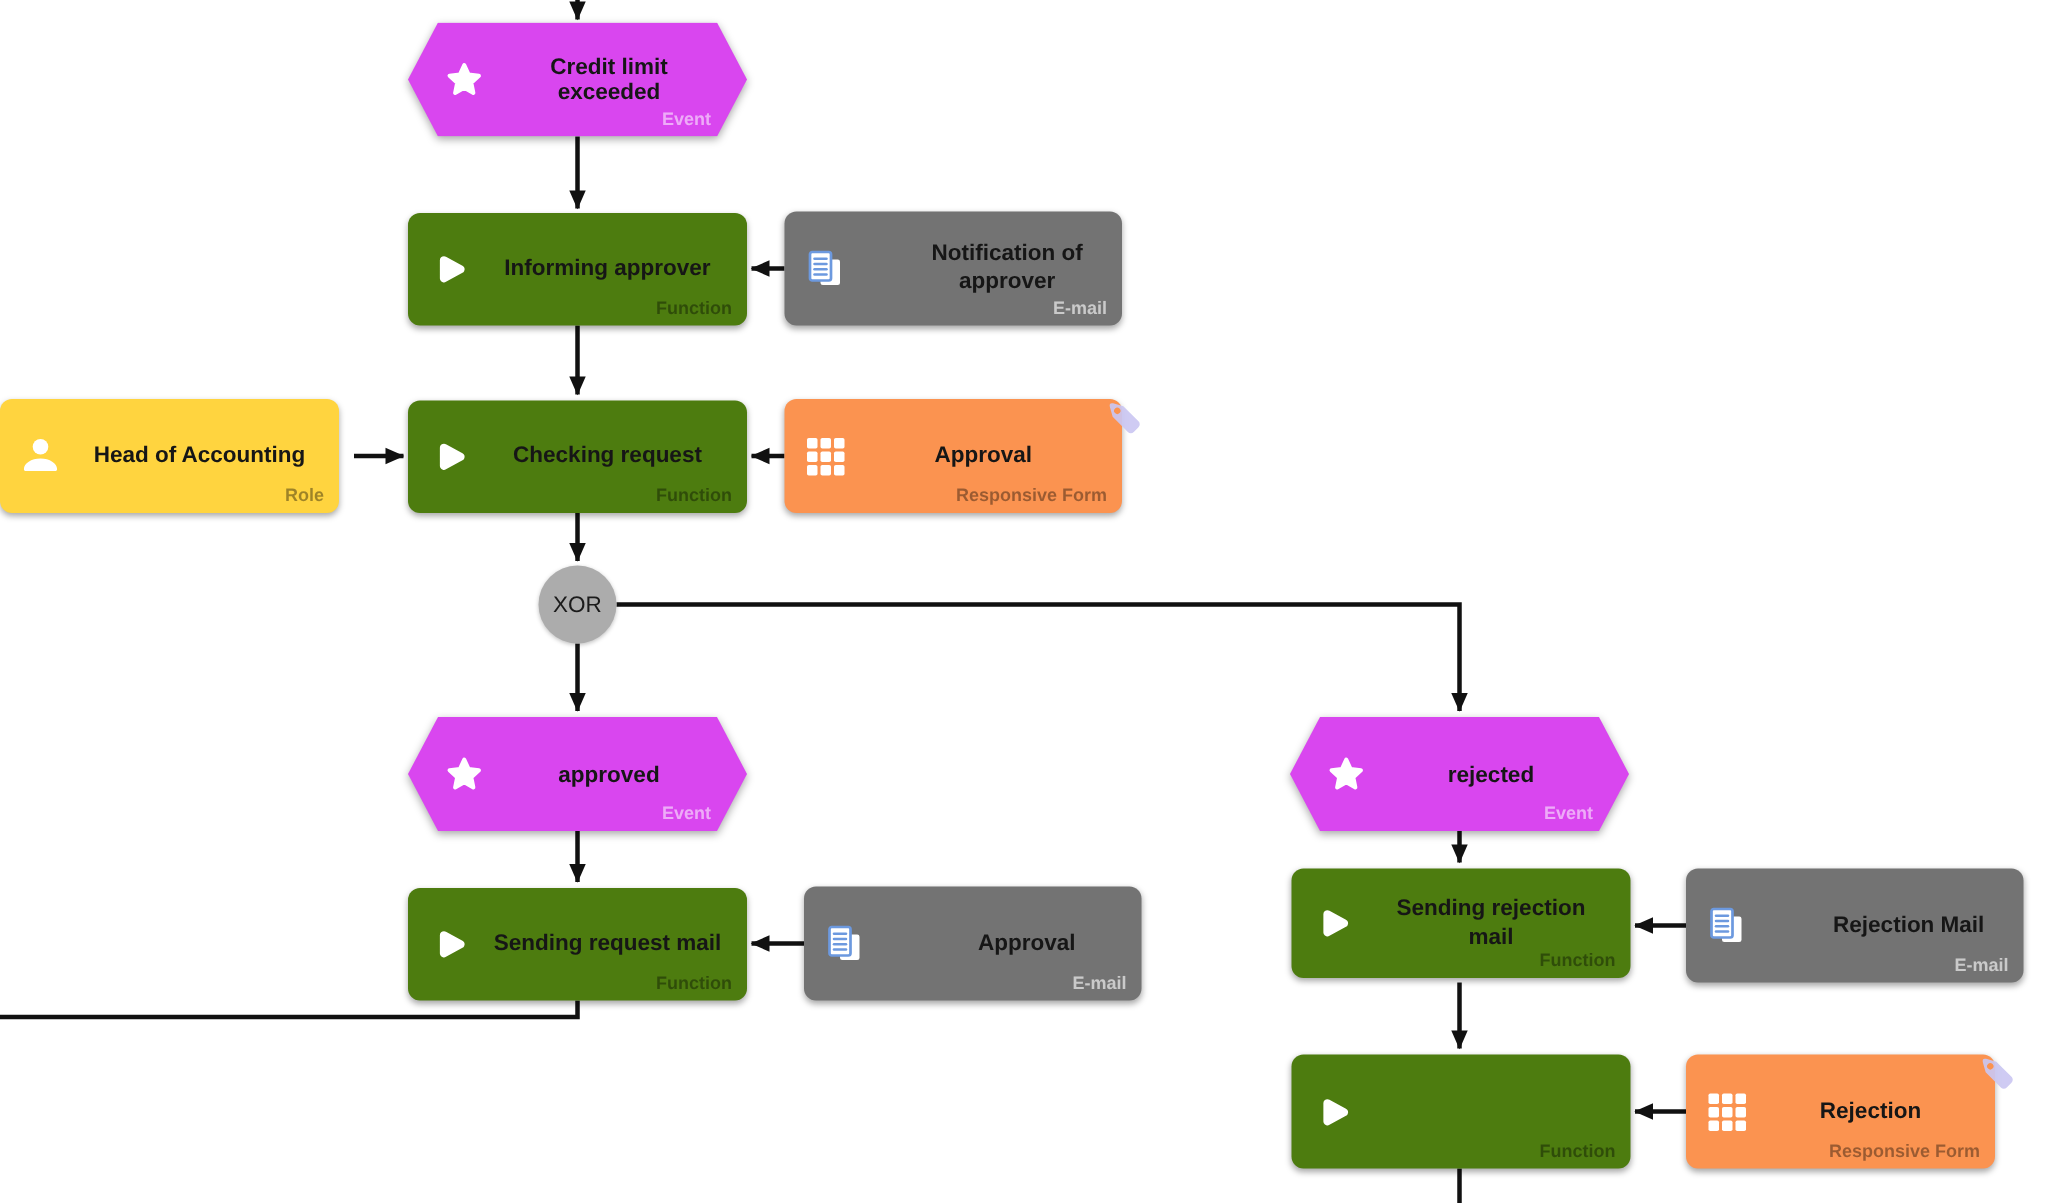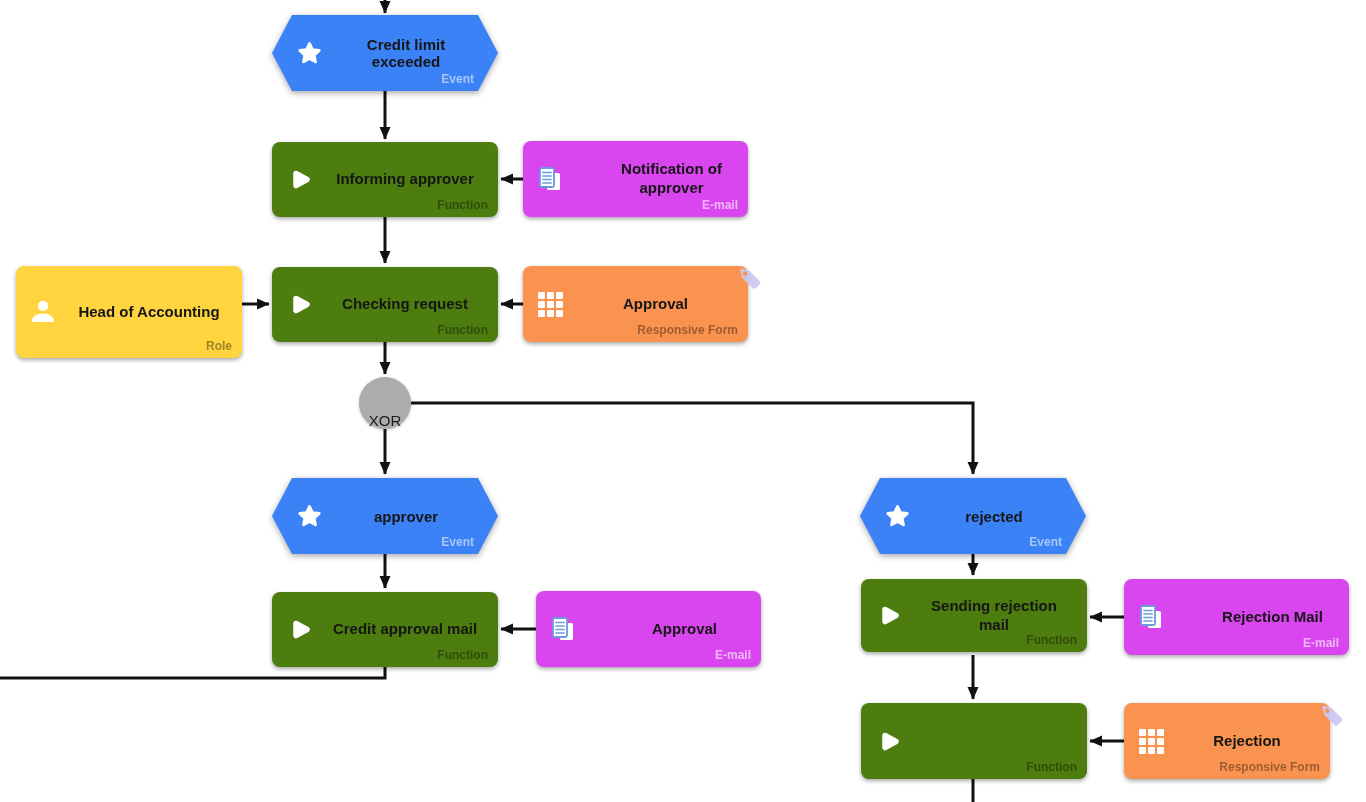--- a/index.html
+++ b/index.html
@@ -32,7 +32,7 @@
   
   .event-wrap{position:absolute;filter:drop-shadow(0 2px 3px rgba(0,0,0,0.35));}
   .event{
-    width:100%;height:100%;display:flex;align-items:center;background:#3b82f6;
+    width:100%;height:100%;display:flex;align-items:center;background:#d946ef;
     clip-path:polygon(20px 0,calc(100% - 20px) 0,100% 50%,calc(100% - 20px) 100%,20px 100%,0 50%);
     position:relative;
   }

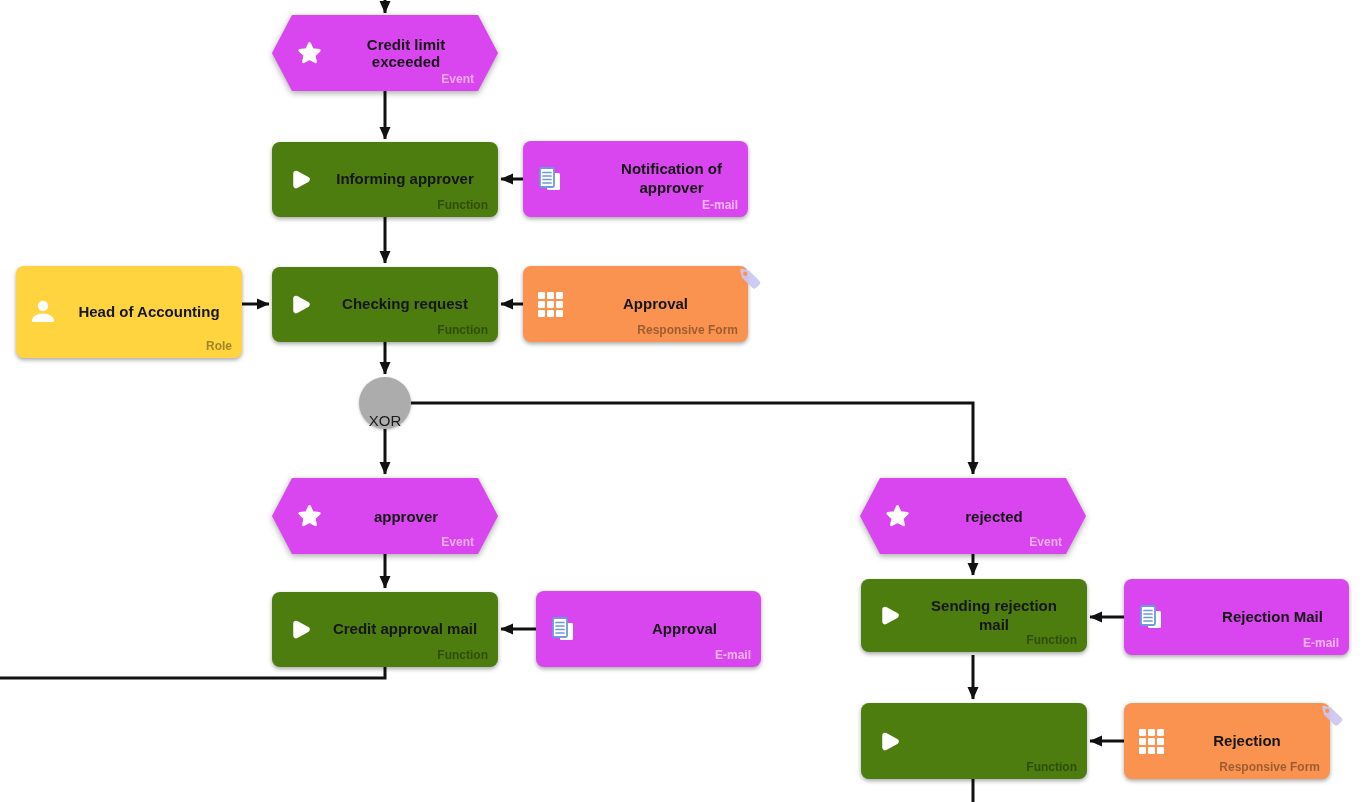--- a/index.html
+++ b/index.html
@@ -23,7 +23,7 @@
     position:absolute;right:10px;bottom:5px;font-size:12px;font-weight:600;margin-top:14px;
   }
   .func{background:#4d7c0f;}
-  .email{background:#d946ef;gap:32px;}
+  .email{background:#737373;gap:32px;}
   .role{background:#FFD43F;}
   .form{background:#FB9350;}
   .func .type,.role .type,.form .type{color:rgba(0,0,0,0.38);}

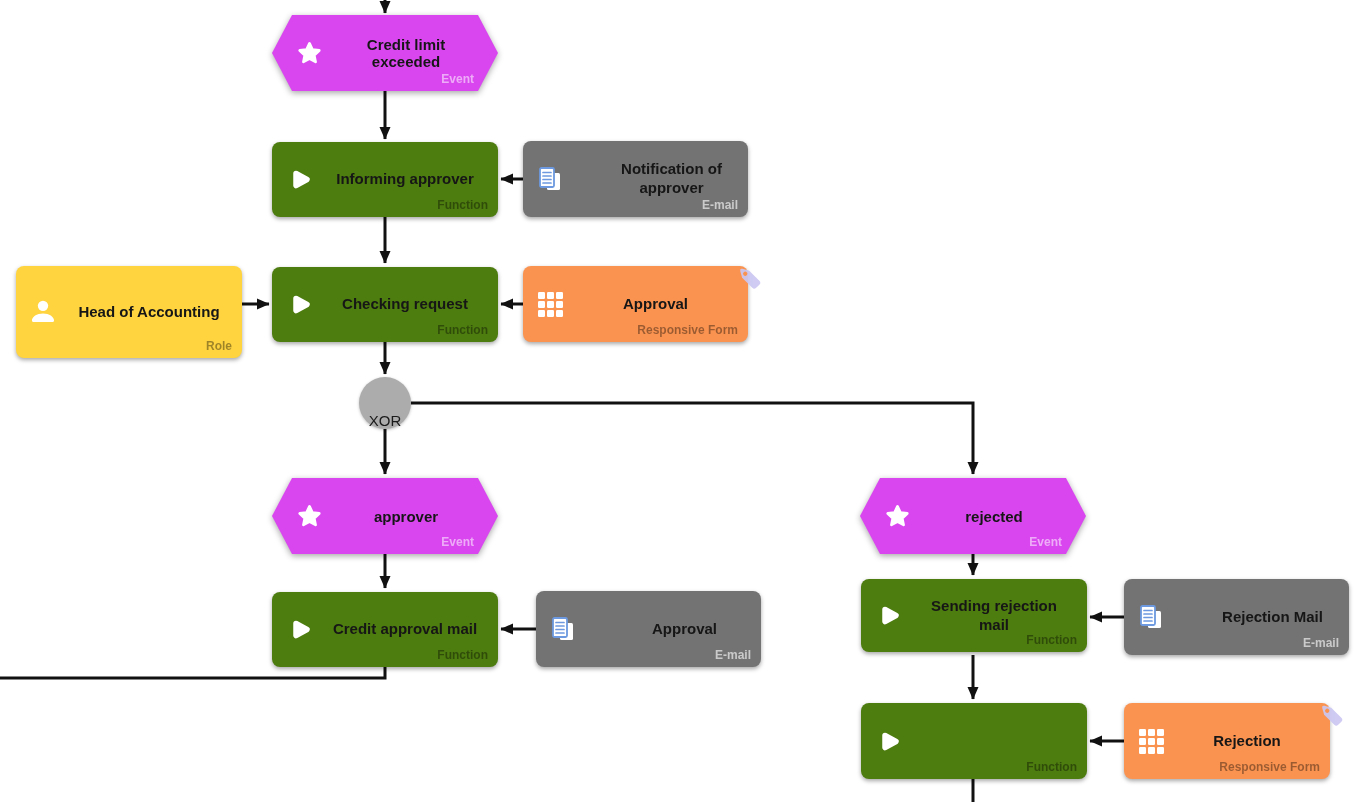--- a/index.html
+++ b/index.html
@@ -125,7 +125,7 @@
     <span class="type">E-mail</span>
   </div>
 
-  <div class="node role" style="left:16px;top:266px;width:226px;height:92px">
+  <div class="node role" style="left:0;top:266px;width:226px;height:76px">
     <span class="icon">
       <svg width="32" height="32" viewBox="0 0 24 24" fill="#fff">
         <circle cx="12" cy="7.4" r="3.9"></circle>

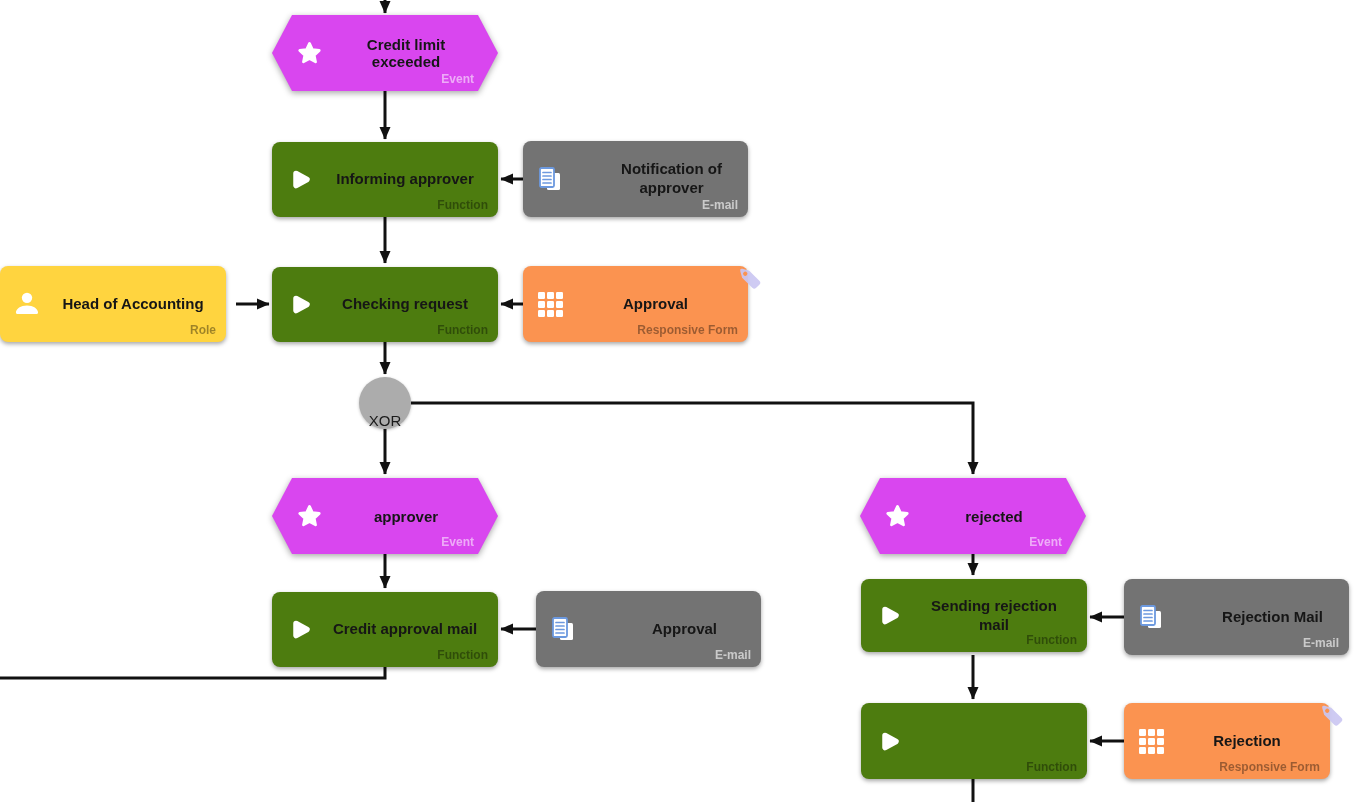--- a/index.html
+++ b/index.html
@@ -46,7 +46,7 @@
   
   .xor{
     position:absolute;border-radius:50%;background:#ACACAC;
-    display:flex;align-items:flex-end;justify-content:center;
+    display:flex;align-items:center;justify-content:center;
     font-size:15px;font-weight:500;color:#1b1b1b;
     box-shadow:0 1px 3px rgba(0,0,0,0.25);
   }

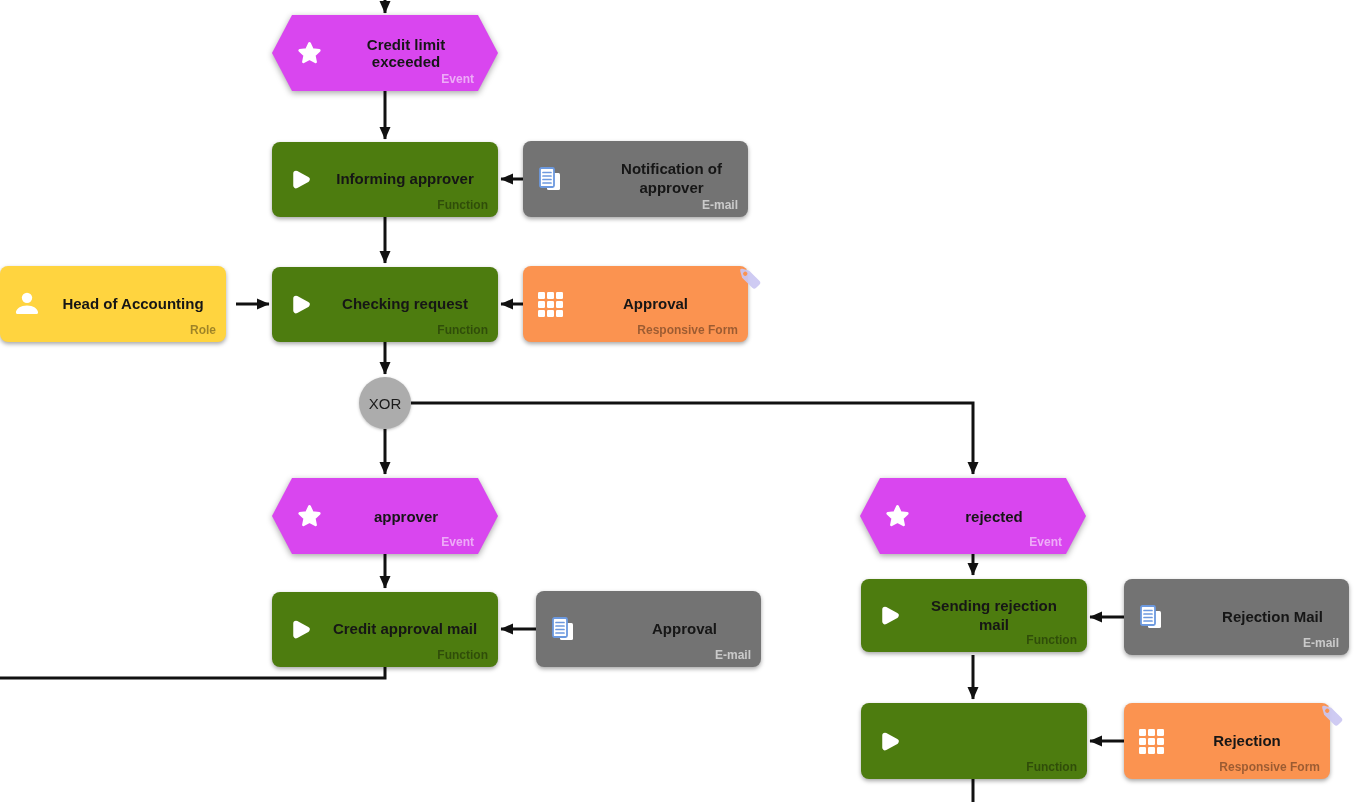--- a/index.html
+++ b/index.html
@@ -181,7 +181,7 @@
             <path d="M12 3l2.6 5.6 6.1.7-4.5 4.2 1.2 6-5.4-3-5.4 3 1.2-6L3.3 9.3l6.1-.7z" fill="#fff" stroke="#fff" stroke-width="2.4" stroke-linejoin="round"></path>
           </svg>
       </span>
-      <span class="title">approver</span>
+      <span class="title">approved</span>
       <span class="type">Event</span>
     </div>
   </div>

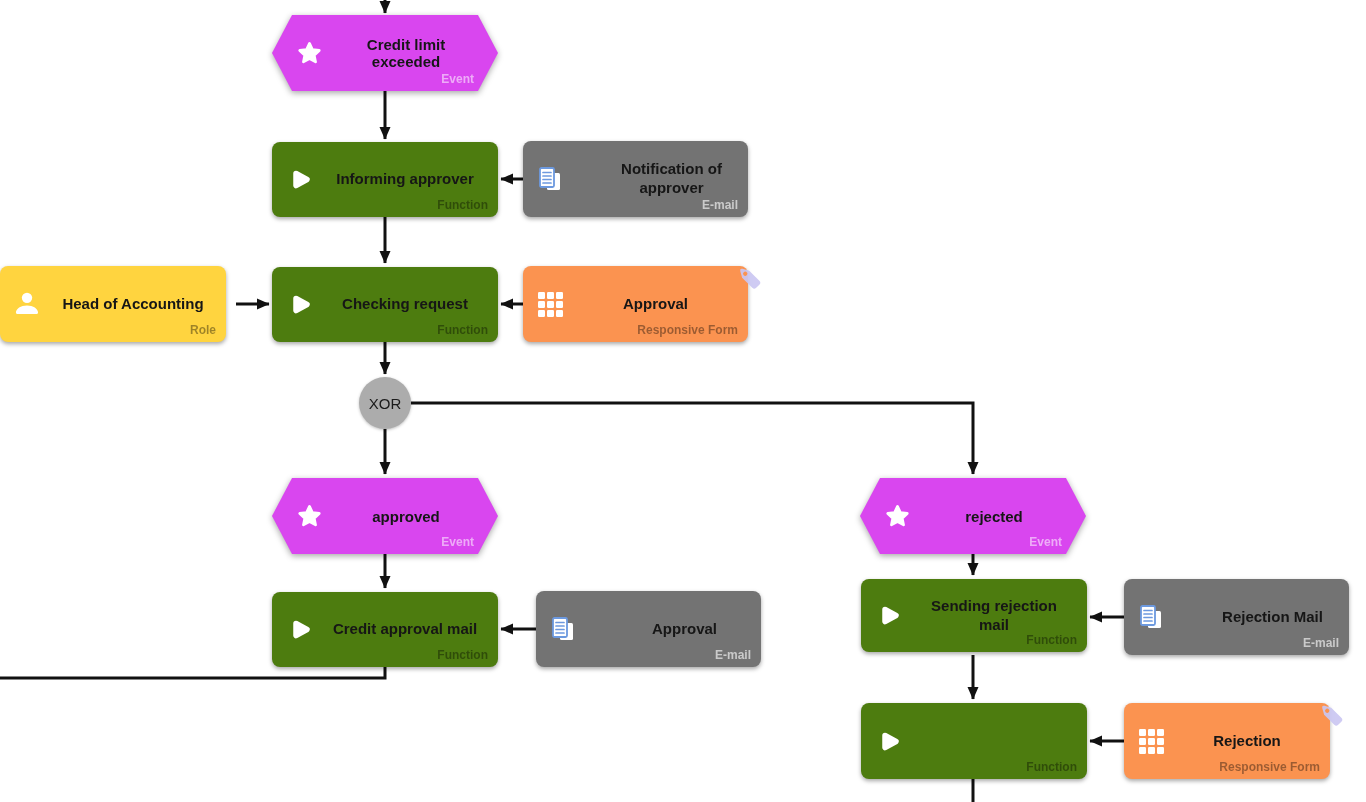--- a/index.html
+++ b/index.html
@@ -204,7 +204,7 @@
           <path d="M10 7.5 L21 13.5 L10 19.5 Z" fill="#fff" stroke="#fff" stroke-width="5.5" stroke-linejoin="round"></path>
         </svg>
     </span>
-    <span class="title">Credit approval mail</span>
+    <span class="title">Sending request mail</span>
     <span class="type">Function</span>
   </div>
 

